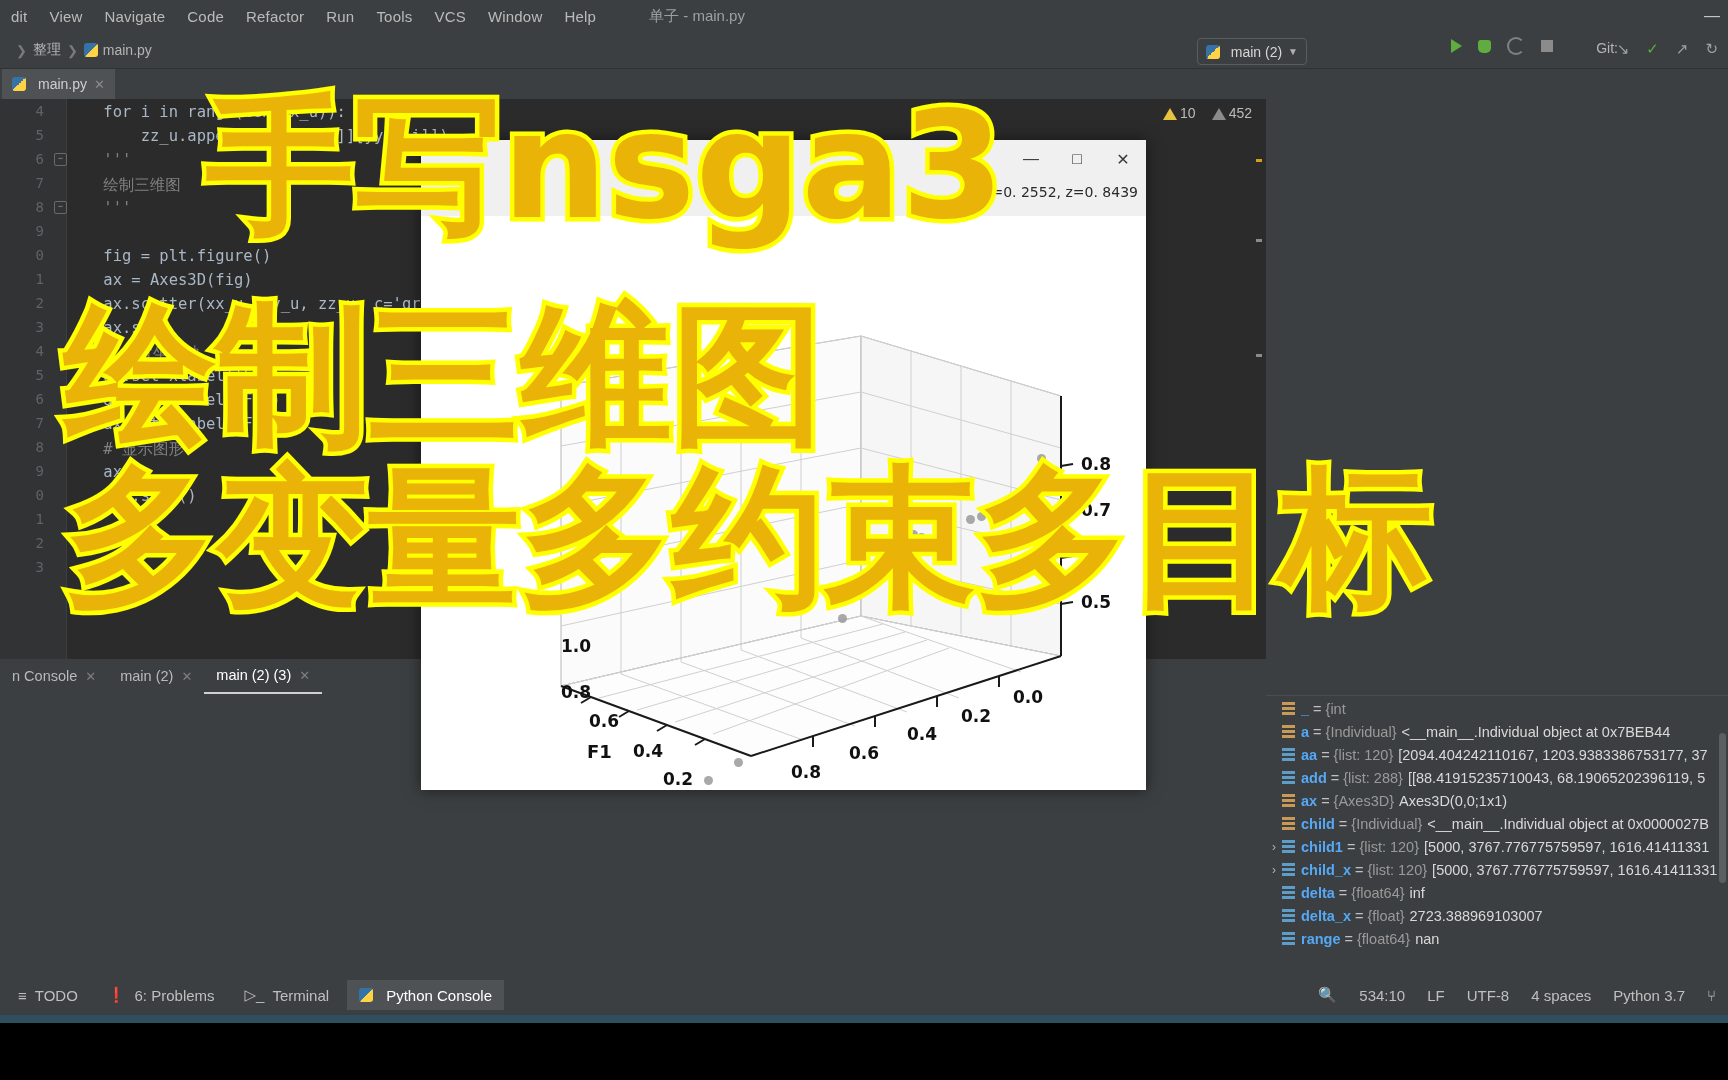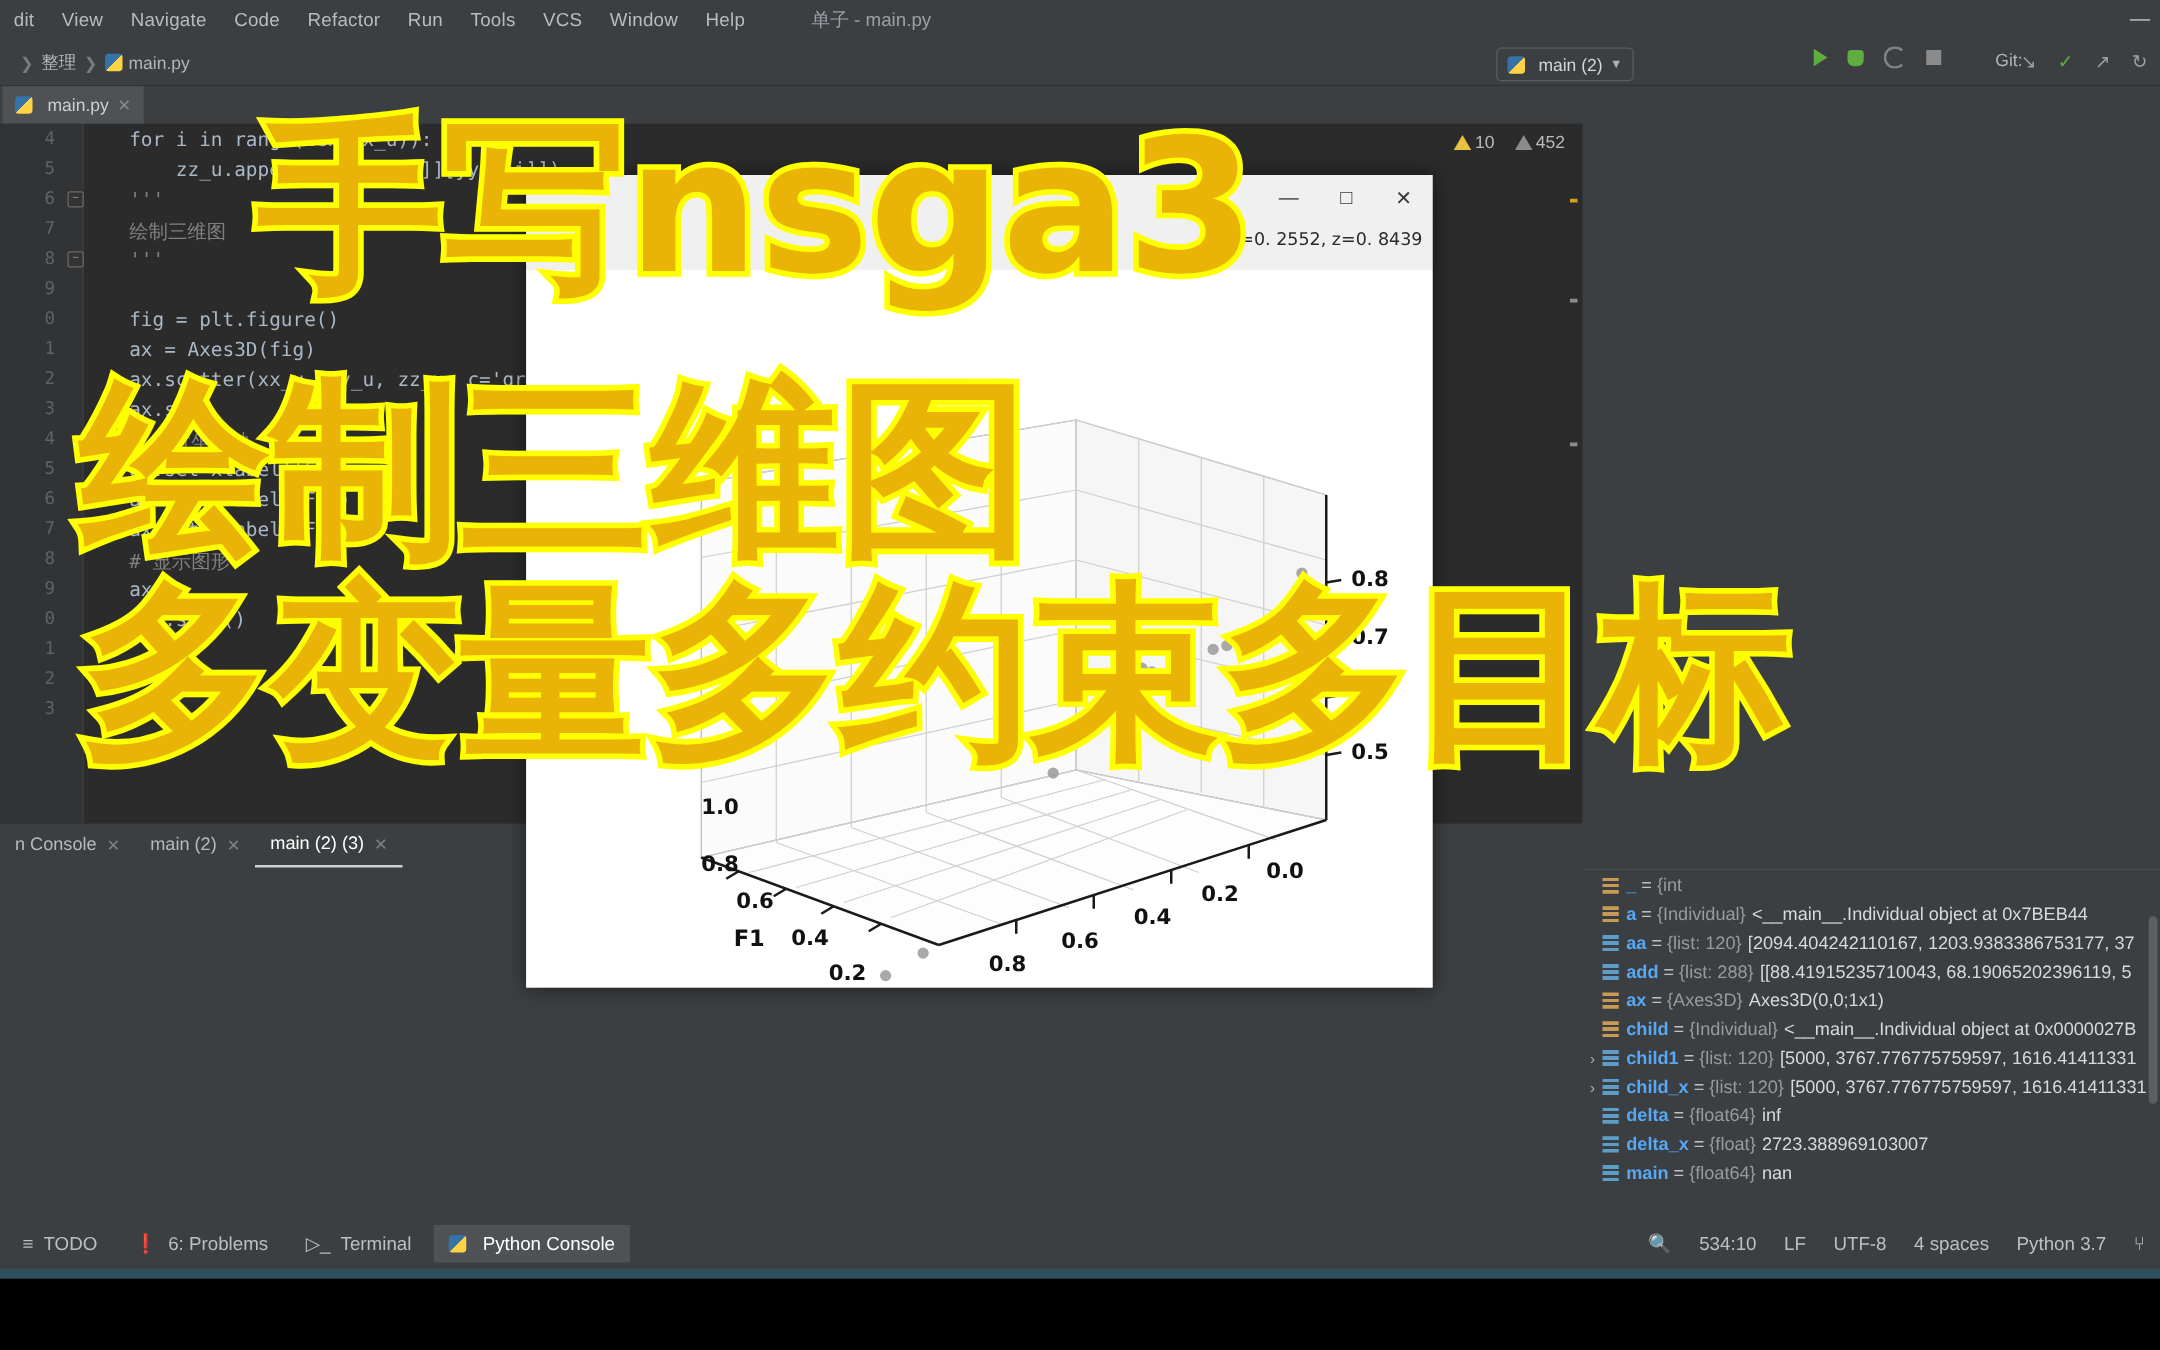--- a/index.html
+++ b/index.html
@@ -342,7 +342,7 @@
     <div class="varrow" style="top:268px">
       <span class="vexp"></span>
       <span class="vicon"></span>
-      <span class="vname">main</span>
+      <span class="vname">range</span>
       <span class="veq">=</span>
       <span class="vtype">{float64}</span>
       <span class="vval">nan</span>

